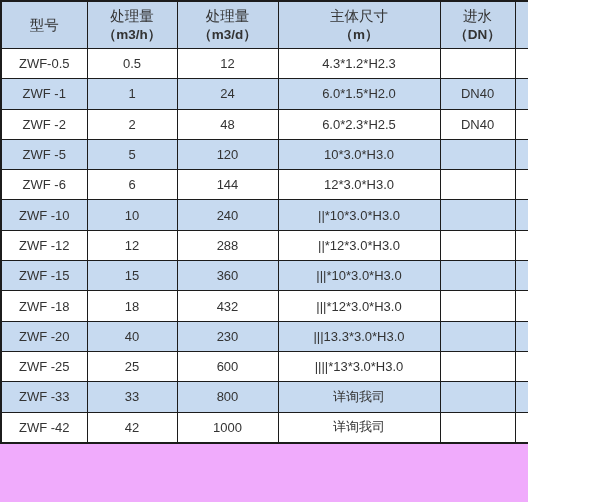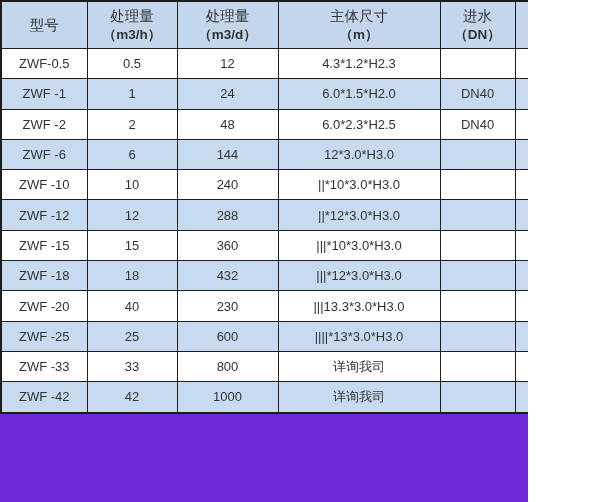--- a/index.html
+++ b/index.html
@@ -11,7 +11,7 @@
   .page {
     width: 528px;
     height: 502px;
-    background: #6d28d9;
+    background: #f0abfc;
     box-sizing: border-box;
     overflow: hidden;
   }

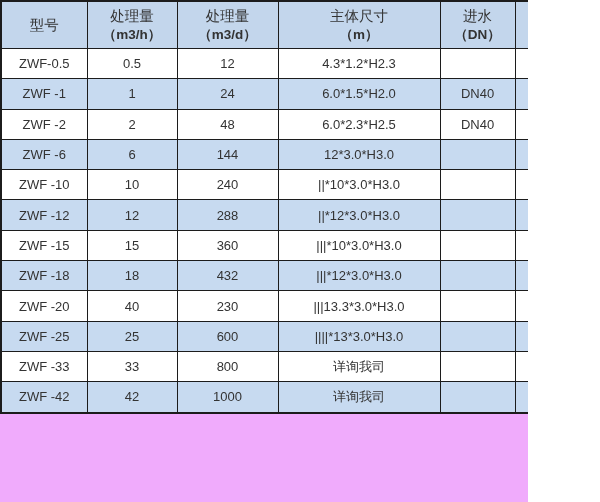--- a/index.html
+++ b/index.html
@@ -122,6 +122,14 @@
     <td>DN65</td>
   </tr>
         <tr>
+    <td>ZWF -5</td>
+    <td>5</td>
+    <td>120</td>
+    <td>10*3.0*H3.0</td>
+    <td></td>
+    <td></td>
+  </tr>
+        <tr>
     <td>ZWF -6</td>
     <td>6</td>
     <td>144</td>

